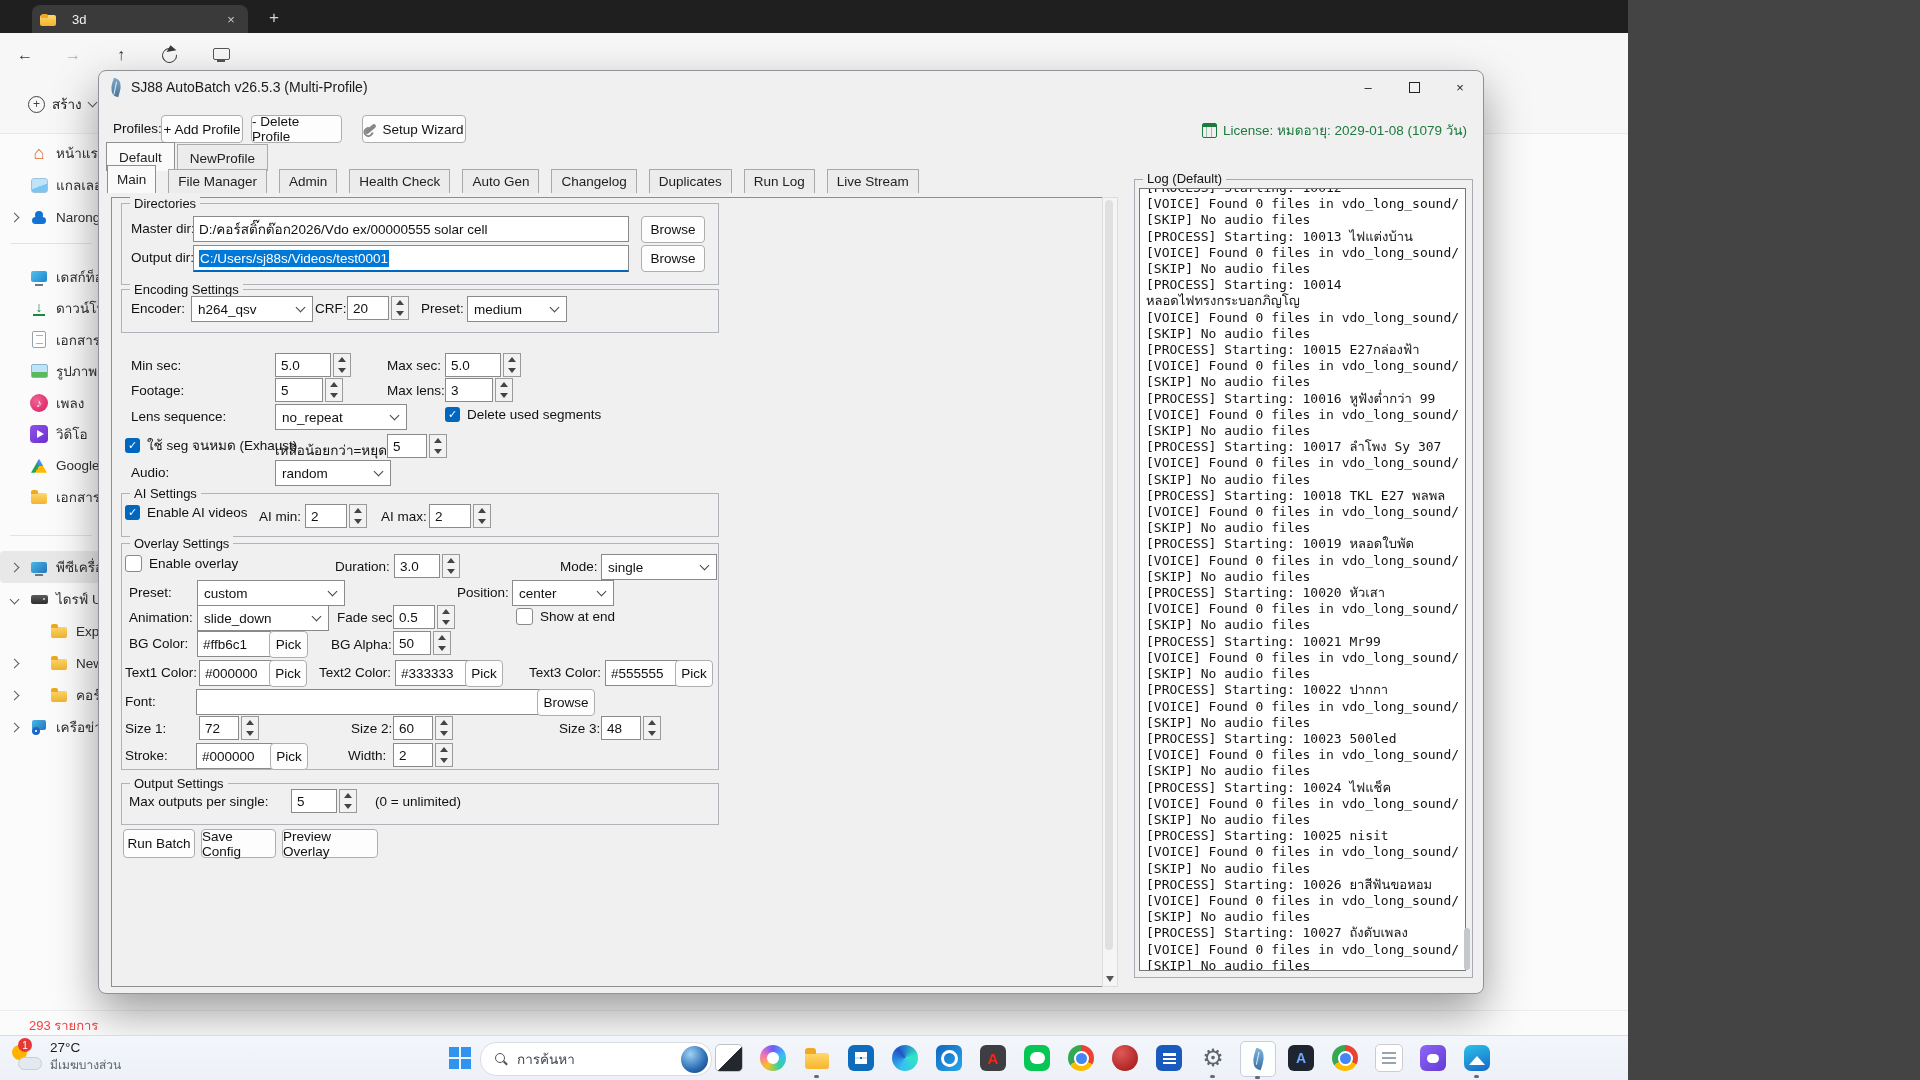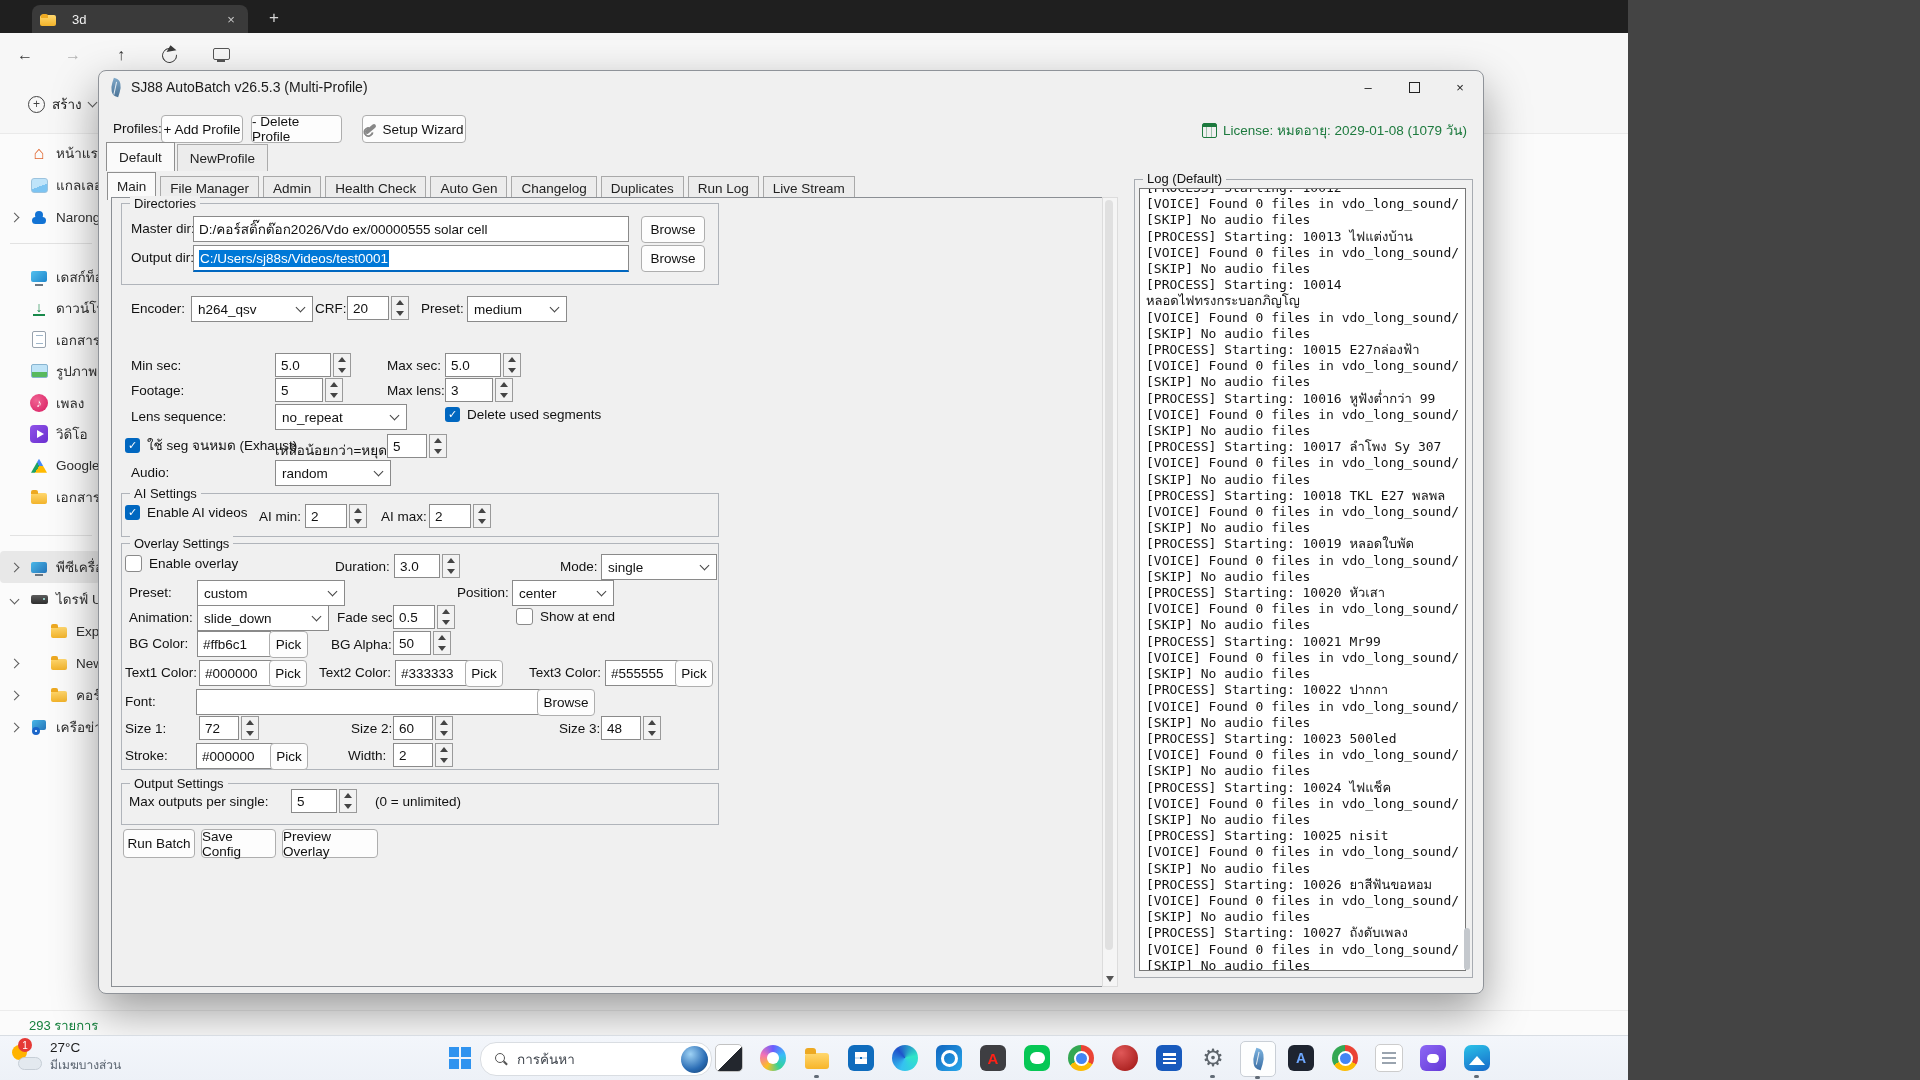--- a/index.html
+++ b/index.html
@@ -89,7 +89,7 @@
   .ptab{height:26px;padding:0 12px;display:flex;align-items:center;font-size:13.5px;color:#222;background:#ececec;border:1px solid #ababab;border-bottom:none;}
   .ptab.active{background:#fafafa;border-color:#8f8f8f;height:28px;margin-top:-2px;}
   .ptabs{position:absolute;left:7px;top:72px;display:flex;align-items:flex-end;gap:2px;height:28px;}
-  .ntabs{position:absolute;left:8px;top:102px;display:flex;align-items:flex-end;gap:4px;height:27px;}
+  .ntabs{position:absolute;left:8px;top:95px;display:flex;align-items:flex-end;gap:12px;height:27px;}
   .ntab{height:23px;padding:0 9px;display:flex;align-items:center;font-size:13.5px;color:#222;background:#ececec;border:1px solid #a9a9a9;border-bottom:none;}
   .ntab.active{background:#fafafa;border-color:#8f8f8f;height:27px;font-weight:normal;}
   .panel{position:absolute;left:12px;top:126px;width:990px;height:788px;background:#f0f0f0;border:1px solid #8b8f94;}

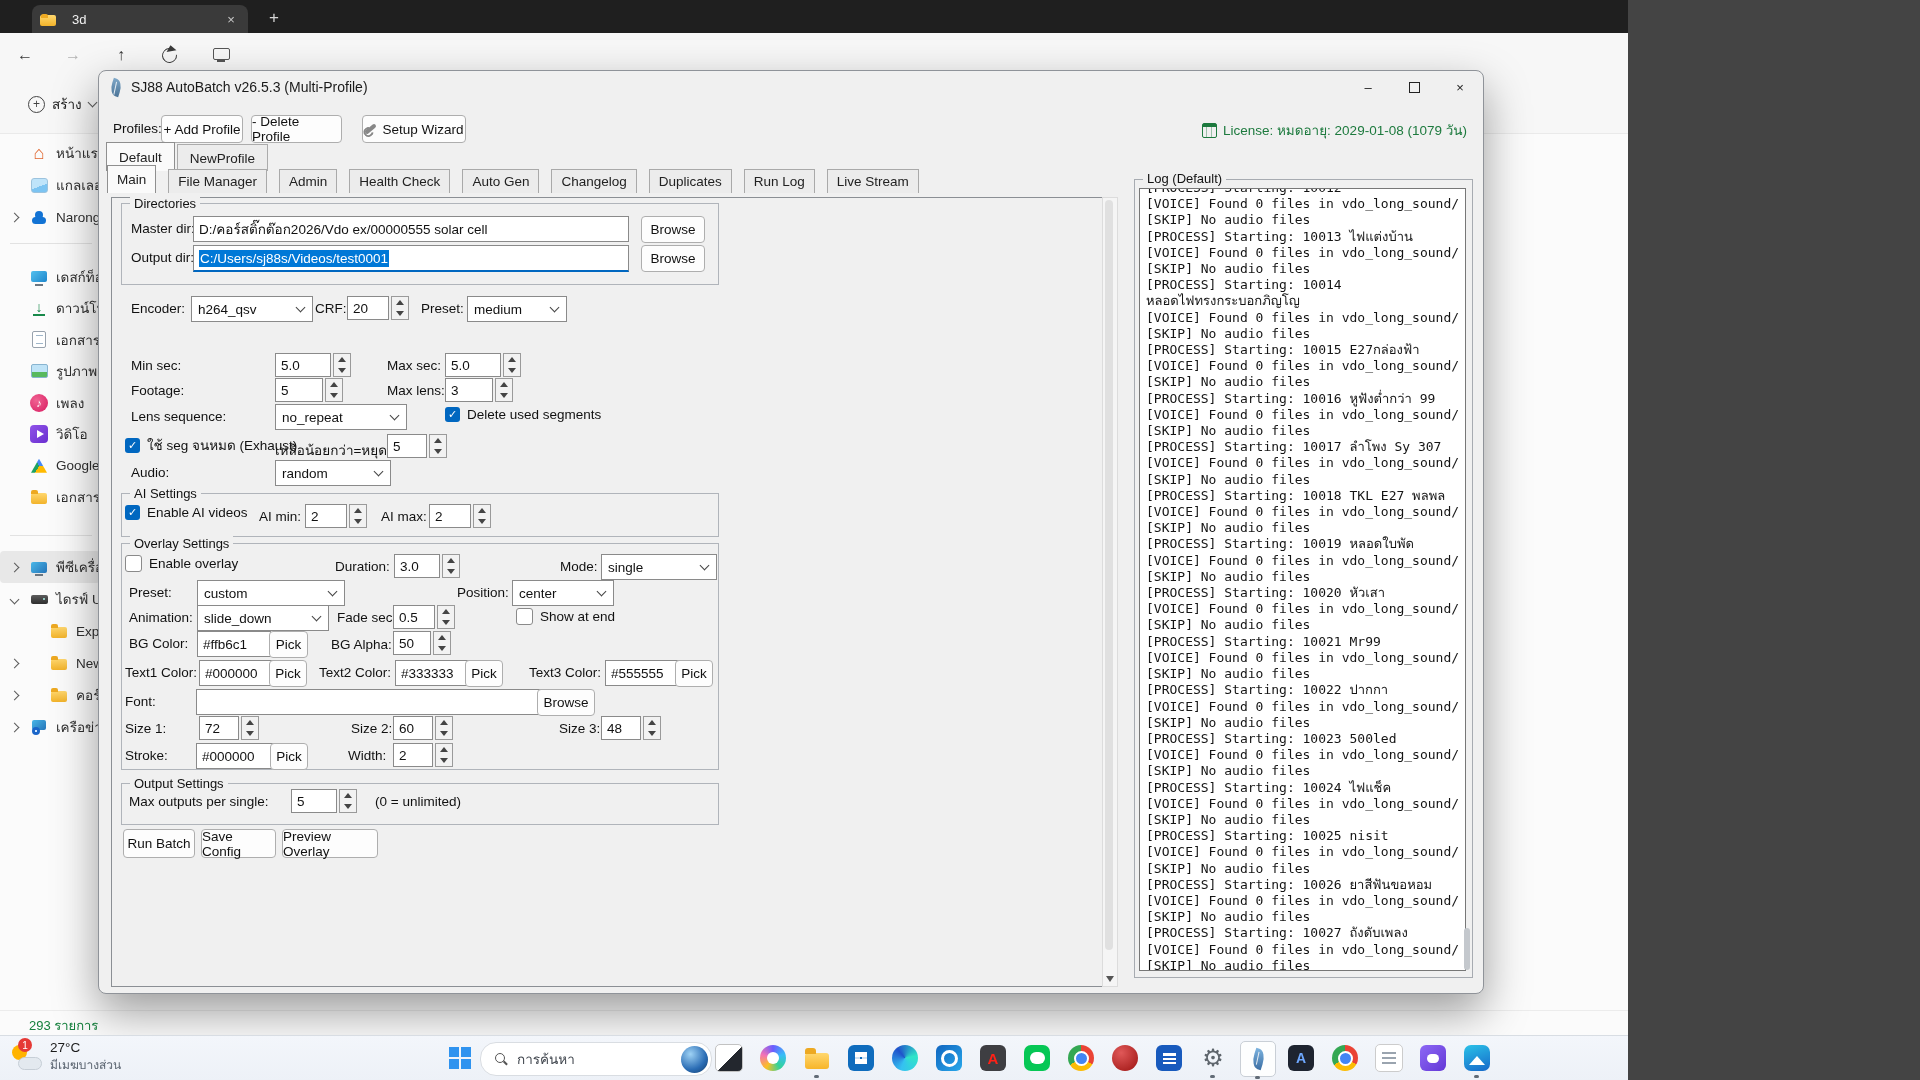--- a/index.html
+++ b/index.html
@@ -435,6 +435,9 @@
       </div>
     <div class="btn" style="left:542px;top:174px;width:62px;height:25px">Browse</div>
 
+    <div class="gbox" style="left:22px;top:218px;width:596px;height:42px">
+      <span class="gtitle">Encoding Settings</span>
+    </div>
     <span class="row-lbl" style="left:32px;top:230px">Encoder:</span>
     <div class="combo" style="left:92px;top:225px;width:106px">
         <span>h264_qsv</span>

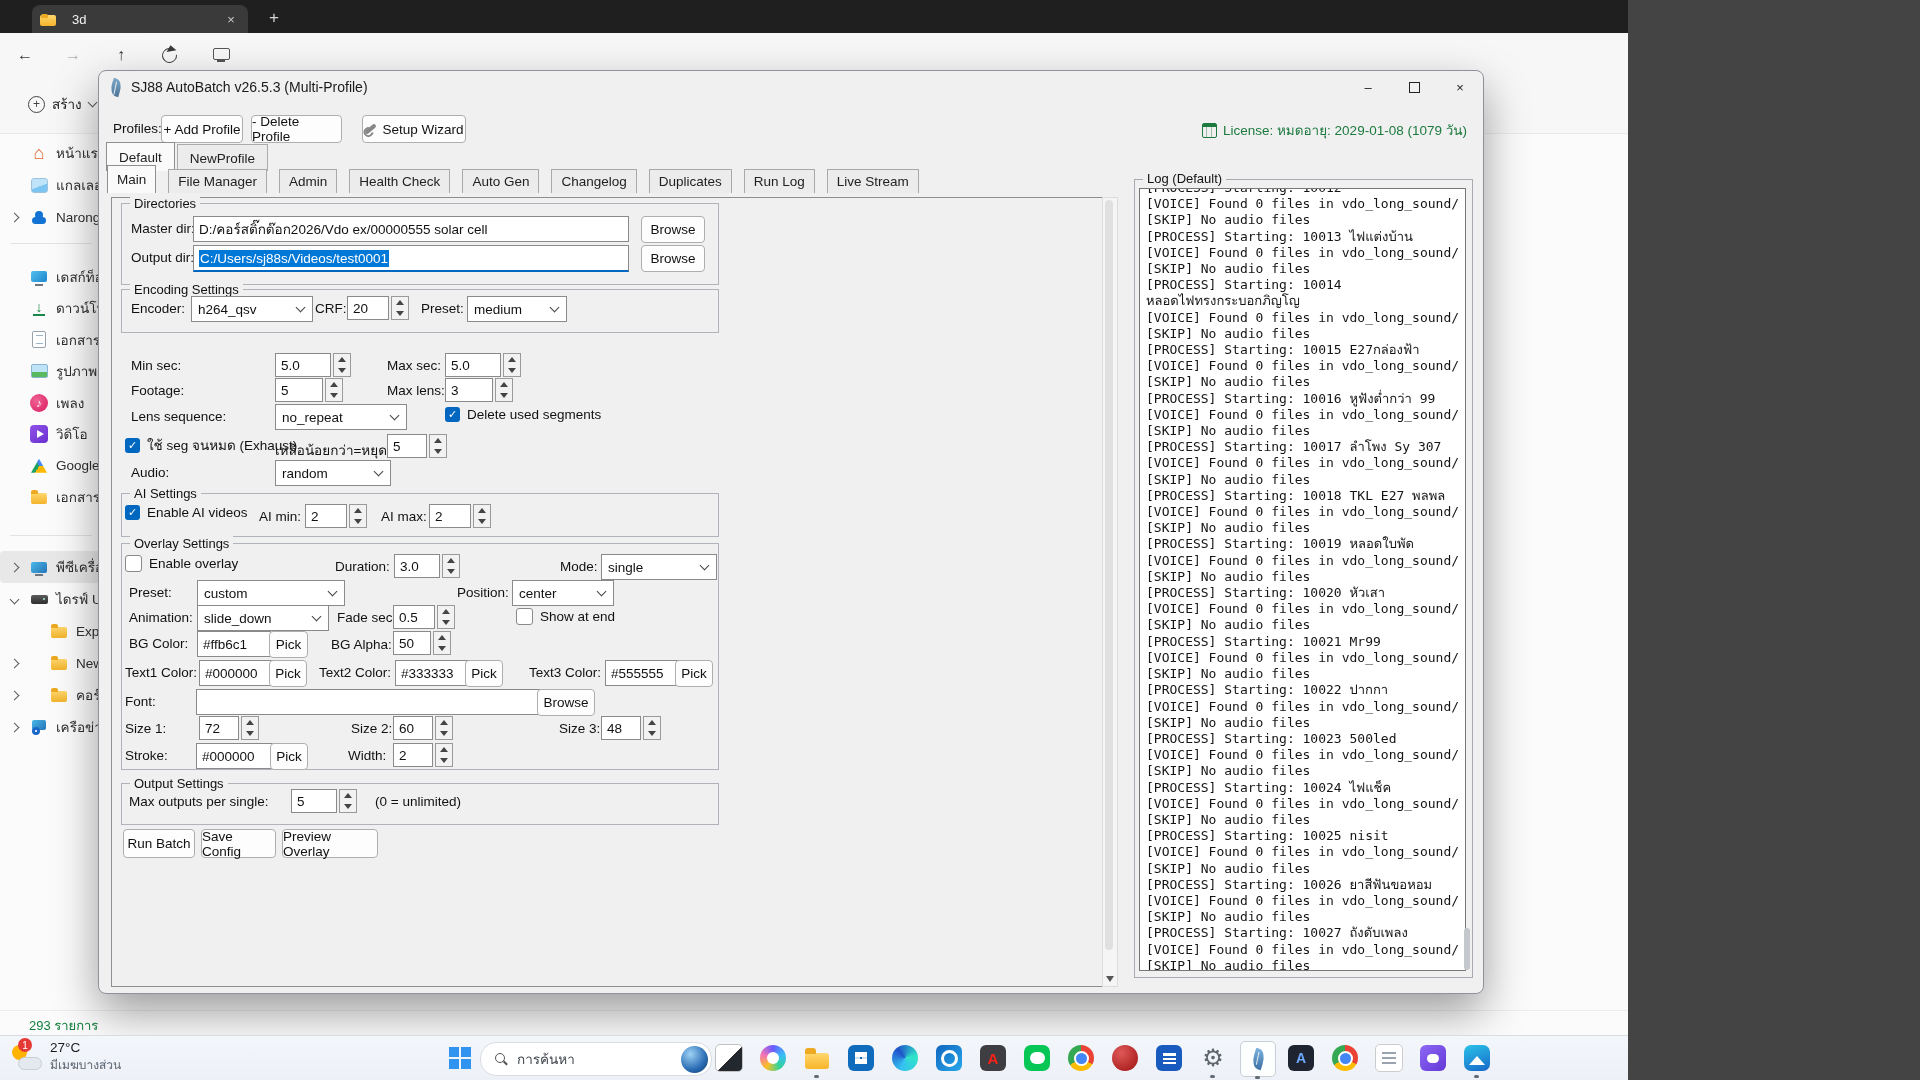--- a/index.html
+++ b/index.html
@@ -71,7 +71,7 @@
   .sb-ic.ic-network::before{content:"";width:14px;height:10px;background:linear-gradient(135deg,#49b7e8,#2574b8);border-radius:2px;margin-bottom:4px;}
   .sb-ic.ic-network::after{content:"";position:absolute;bottom:1px;left:2px;width:8px;height:8px;background:radial-gradient(circle,#cfe6ff 25%,#1b66c9 26%);border-radius:50%;}
   .sb-div{position:absolute;left:10px;width:82px;height:1px;background:#e2e2e2;}
-  .exp-status{position:absolute;left:0;top:1010px;width:1920px;height:25px;background:#fbfbfb;border-top:1px solid #ececec;font-size:13px;color:#15803d;}
+  .exp-status{position:absolute;left:0;top:1010px;width:1920px;height:25px;background:#fbfbfb;border-top:1px solid #ececec;font-size:13px;color:#ef4444;}
   .view-ic{position:absolute;top:4px;width:20px;height:17px;display:flex;align-items:center;justify-content:center;}
   .exp-vscroll{position:absolute;left:1909px;top:145px;width:7px;height:860px;}
   .exp-vscroll .thumb{position:absolute;left:0;top:15px;width:7px;height:95px;background:#c9ced4;border-radius:3px;}

